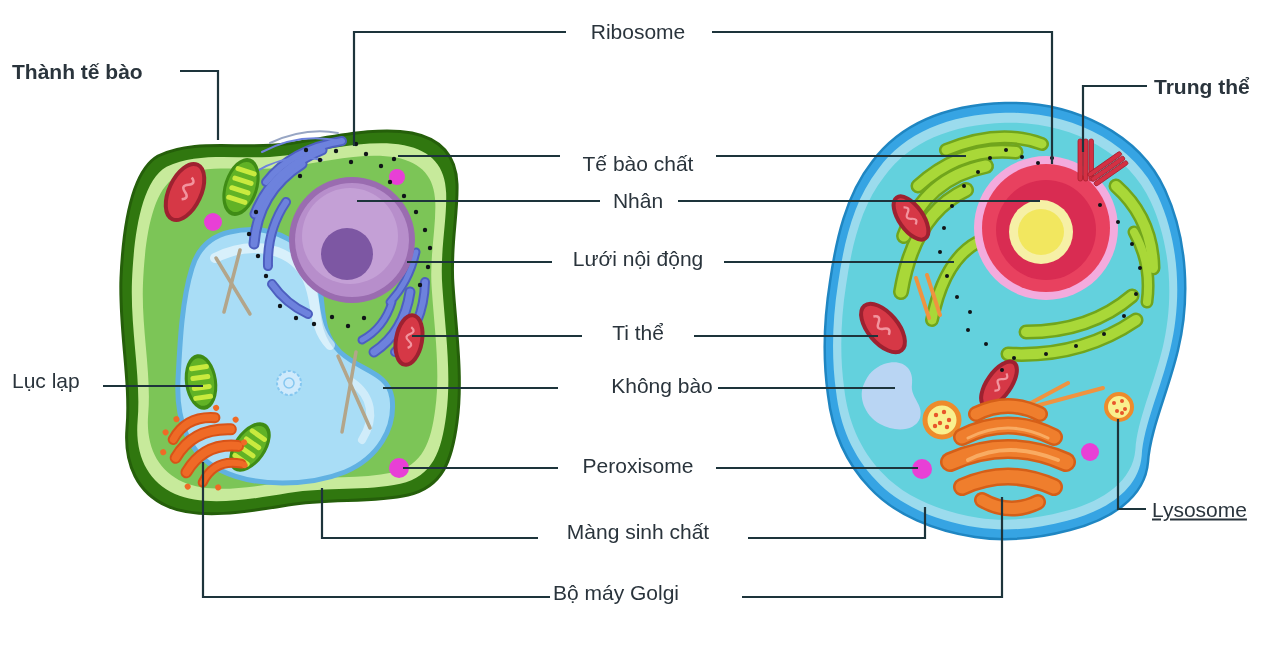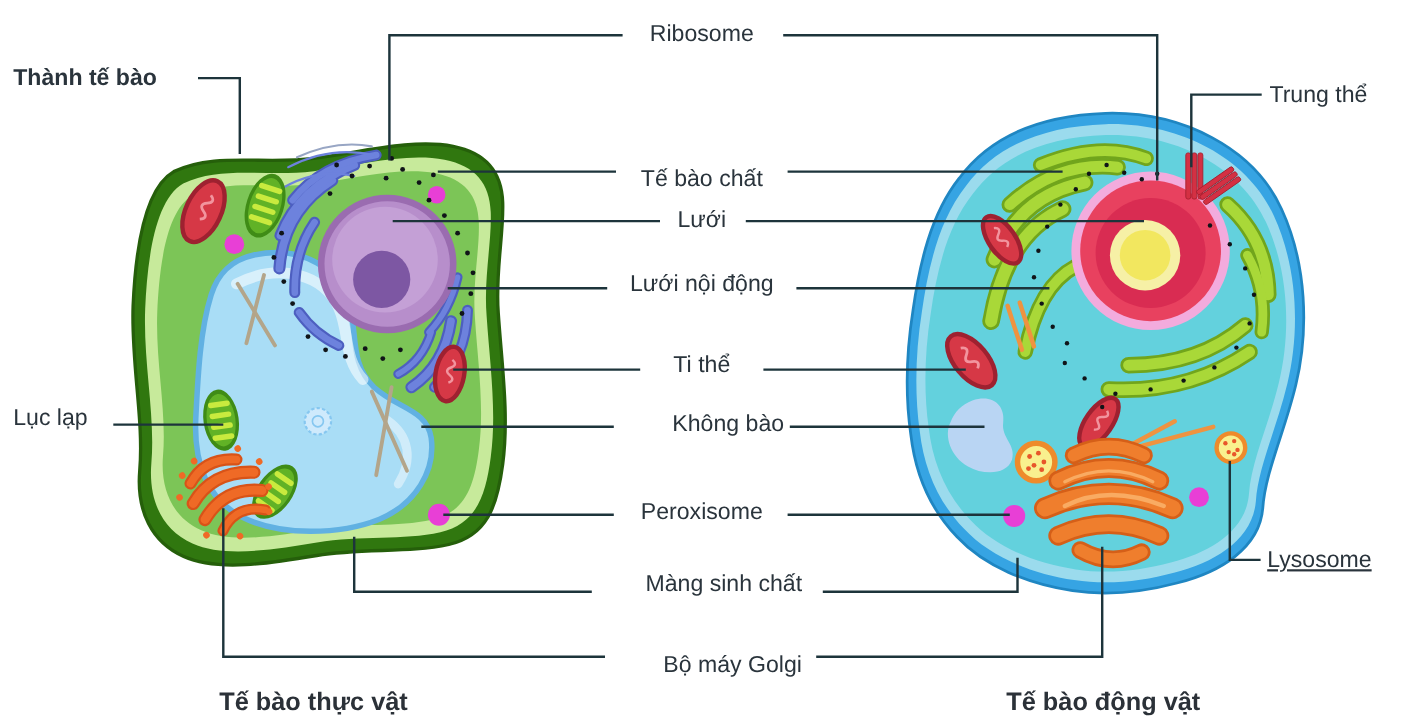--- a/index.html
+++ b/index.html
@@ -389,7 +389,7 @@
   <div class="lbl center" style="left:658px;top:531px;">Màng sinh chất</div>
   <div class="lbl center" style="left:666px;top:592px;margin-top:12px;">Bộ máy Golgi</div>
 
-  <div class="lbl vcenter" style="left:1154px;top:86px;">Trung thể</div>
+  <div class="lbl vcenter" style="left:1154px;top:86px;font-weight:bold;">Trung thể</div>
   <div class="lbl vcenter" style="left:1152px;top:509px;text-decoration:underline;">Lysosome</div>
 
   <div class="caption" style="left:285px;top:638px;">Tế bào thực vật</div>

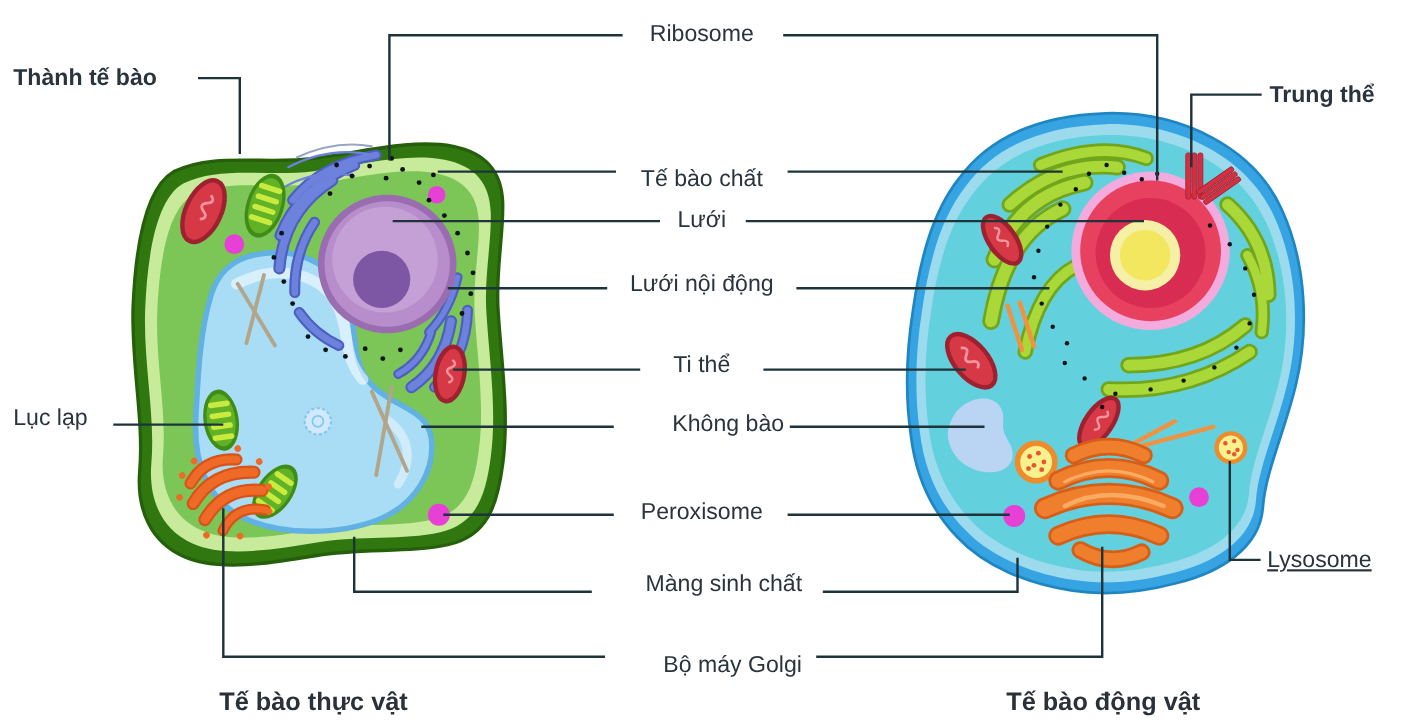--- a/index.html
+++ b/index.html
@@ -381,7 +381,7 @@
 
   <div class="lbl center" style="left:638px;top:31px;text-align:right;">Ribosome</div>
   <div class="lbl center" style="left:638px;top:148px;margin-top:15px;">Tế bào chất</div>
-  <div class="lbl center" style="left:638px;top:200px;">Lưới</div>
+  <div class="lbl center" style="left:638px;top:200px;">Nhân</div>
   <div class="lbl center" style="left:638px;top:258px;">Lưới nội động</div>
   <div class="lbl center" style="left:638px;top:332px;">Ti thể</div>
   <div class="lbl center" style="left:638px;top:385px;margin-left:24px;">Không bào</div>

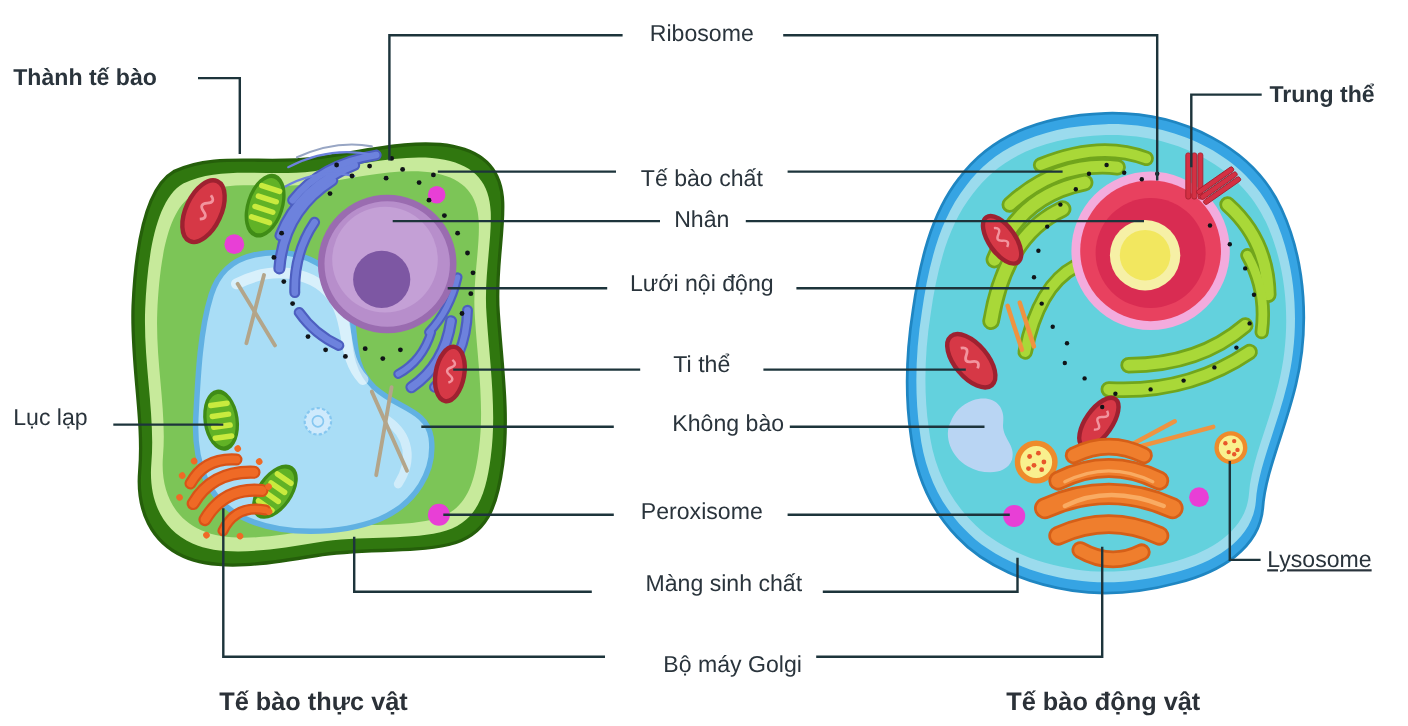--- a/index.html
+++ b/index.html
@@ -386,7 +386,7 @@
   <div class="lbl center" style="left:638px;top:332px;">Ti thể</div>
   <div class="lbl center" style="left:638px;top:385px;margin-left:24px;">Không bào</div>
   <div class="lbl center" style="left:638px;top:465px;">Peroxisome</div>
-  <div class="lbl center" style="left:658px;top:531px;">Màng sinh chất</div>
+  <div class="lbl center" style="left:638px;top:531px;">Màng sinh chất</div>
   <div class="lbl center" style="left:666px;top:592px;margin-top:12px;">Bộ máy Golgi</div>
 
   <div class="lbl vcenter" style="left:1154px;top:86px;font-weight:bold;">Trung thể</div>

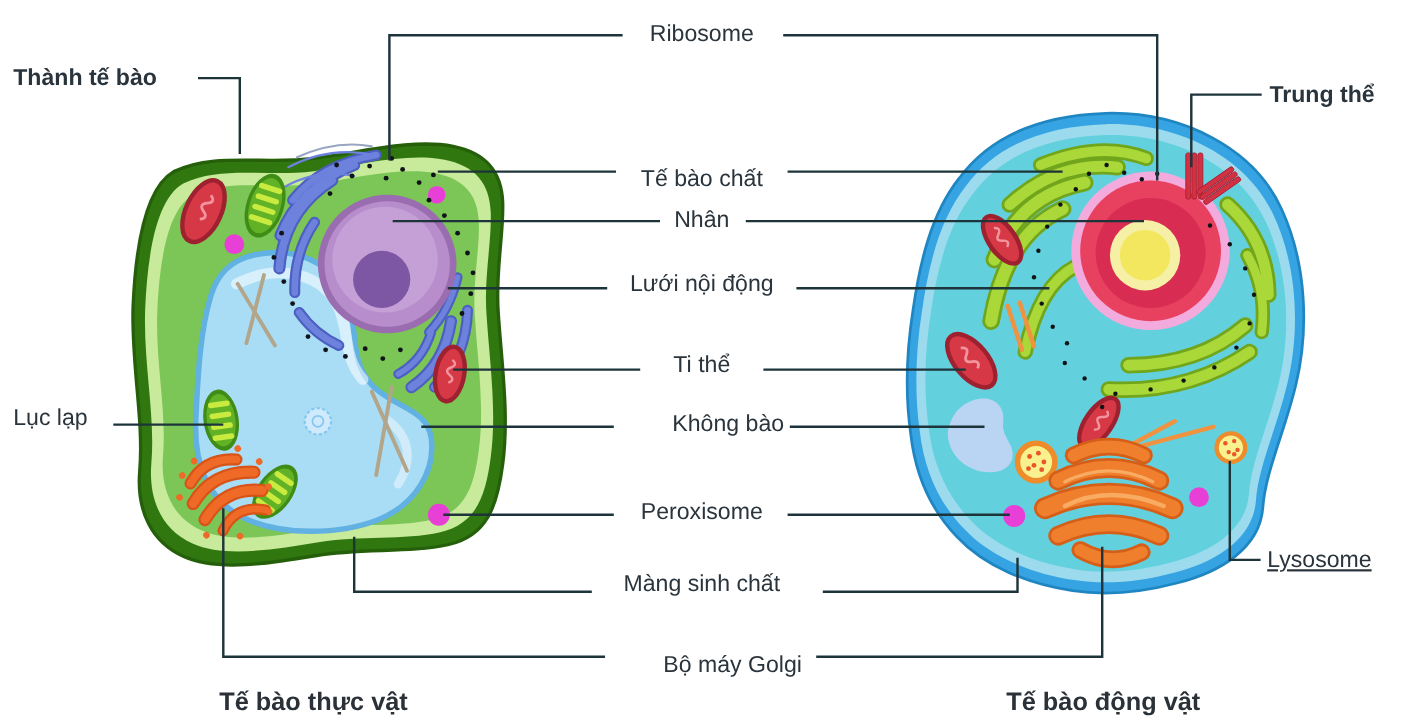--- a/index.html
+++ b/index.html
@@ -387,7 +387,7 @@
   <div class="lbl center" style="left:638px;top:385px;margin-left:24px;">Không bào</div>
   <div class="lbl center" style="left:638px;top:465px;">Peroxisome</div>
   <div class="lbl center" style="left:638px;top:531px;">Màng sinh chất</div>
-  <div class="lbl center" style="left:666px;top:592px;margin-top:12px;">Bộ máy Golgi</div>
+  <div class="lbl center" style="left:616px;top:592px;">Bộ máy Golgi</div>
 
   <div class="lbl vcenter" style="left:1154px;top:86px;font-weight:bold;">Trung thể</div>
   <div class="lbl vcenter" style="left:1152px;top:509px;text-decoration:underline;">Lysosome</div>

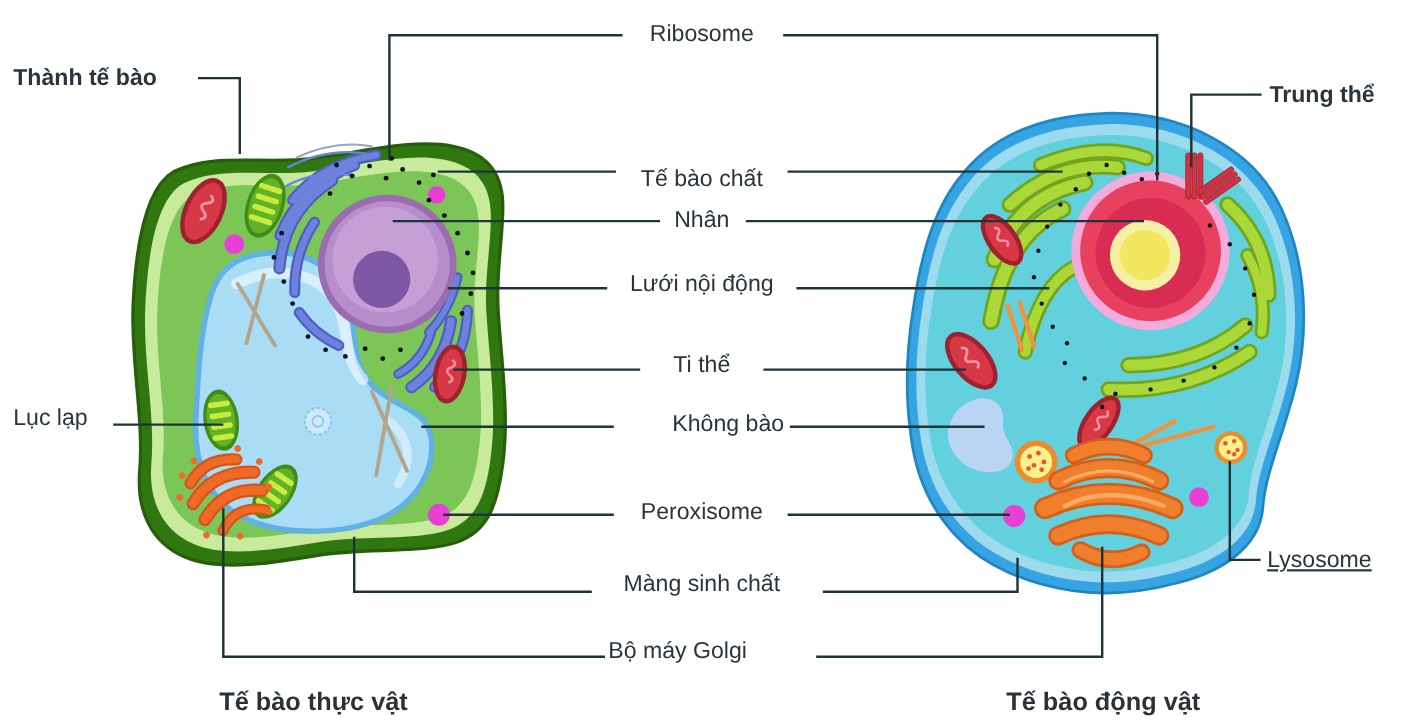--- a/index.html
+++ b/index.html
@@ -392,7 +392,6 @@
   <div class="lbl vcenter" style="left:1154px;top:86px;font-weight:bold;">Trung thể</div>
   <div class="lbl vcenter" style="left:1152px;top:509px;text-decoration:underline;">Lysosome</div>
 
-  <div class="caption" style="left:285px;top:638px;">Tế bào thực vật</div>
   <div class="caption" style="left:1003px;top:638px;">Tế bào động vật</div>
 </div>
 

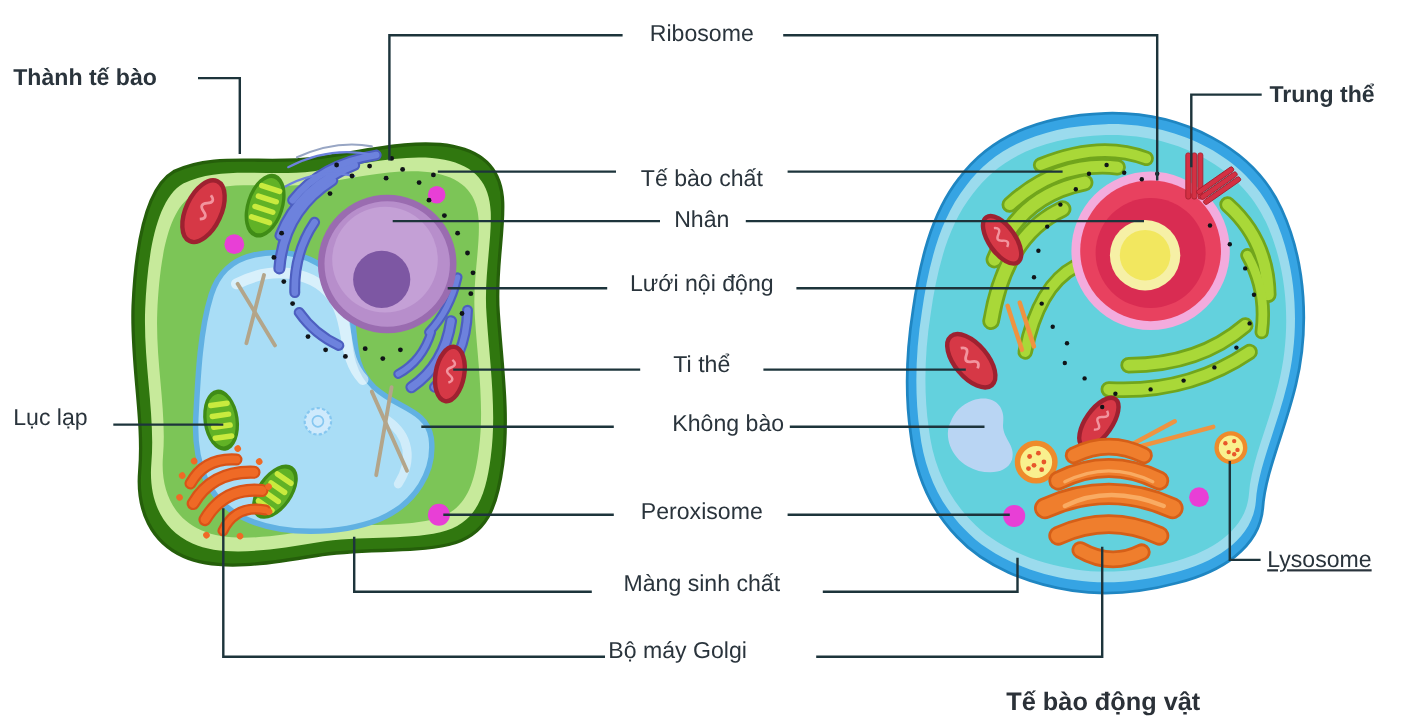--- a/index.html
+++ b/index.html
@@ -392,7 +392,6 @@
   <div class="lbl vcenter" style="left:1154px;top:86px;font-weight:bold;">Trung thể</div>
   <div class="lbl vcenter" style="left:1152px;top:509px;text-decoration:underline;">Lysosome</div>
 
-  <div class="caption" style="left:1003px;top:638px;">Tế bào động vật</div>
 </div>
 
 </body></html>

